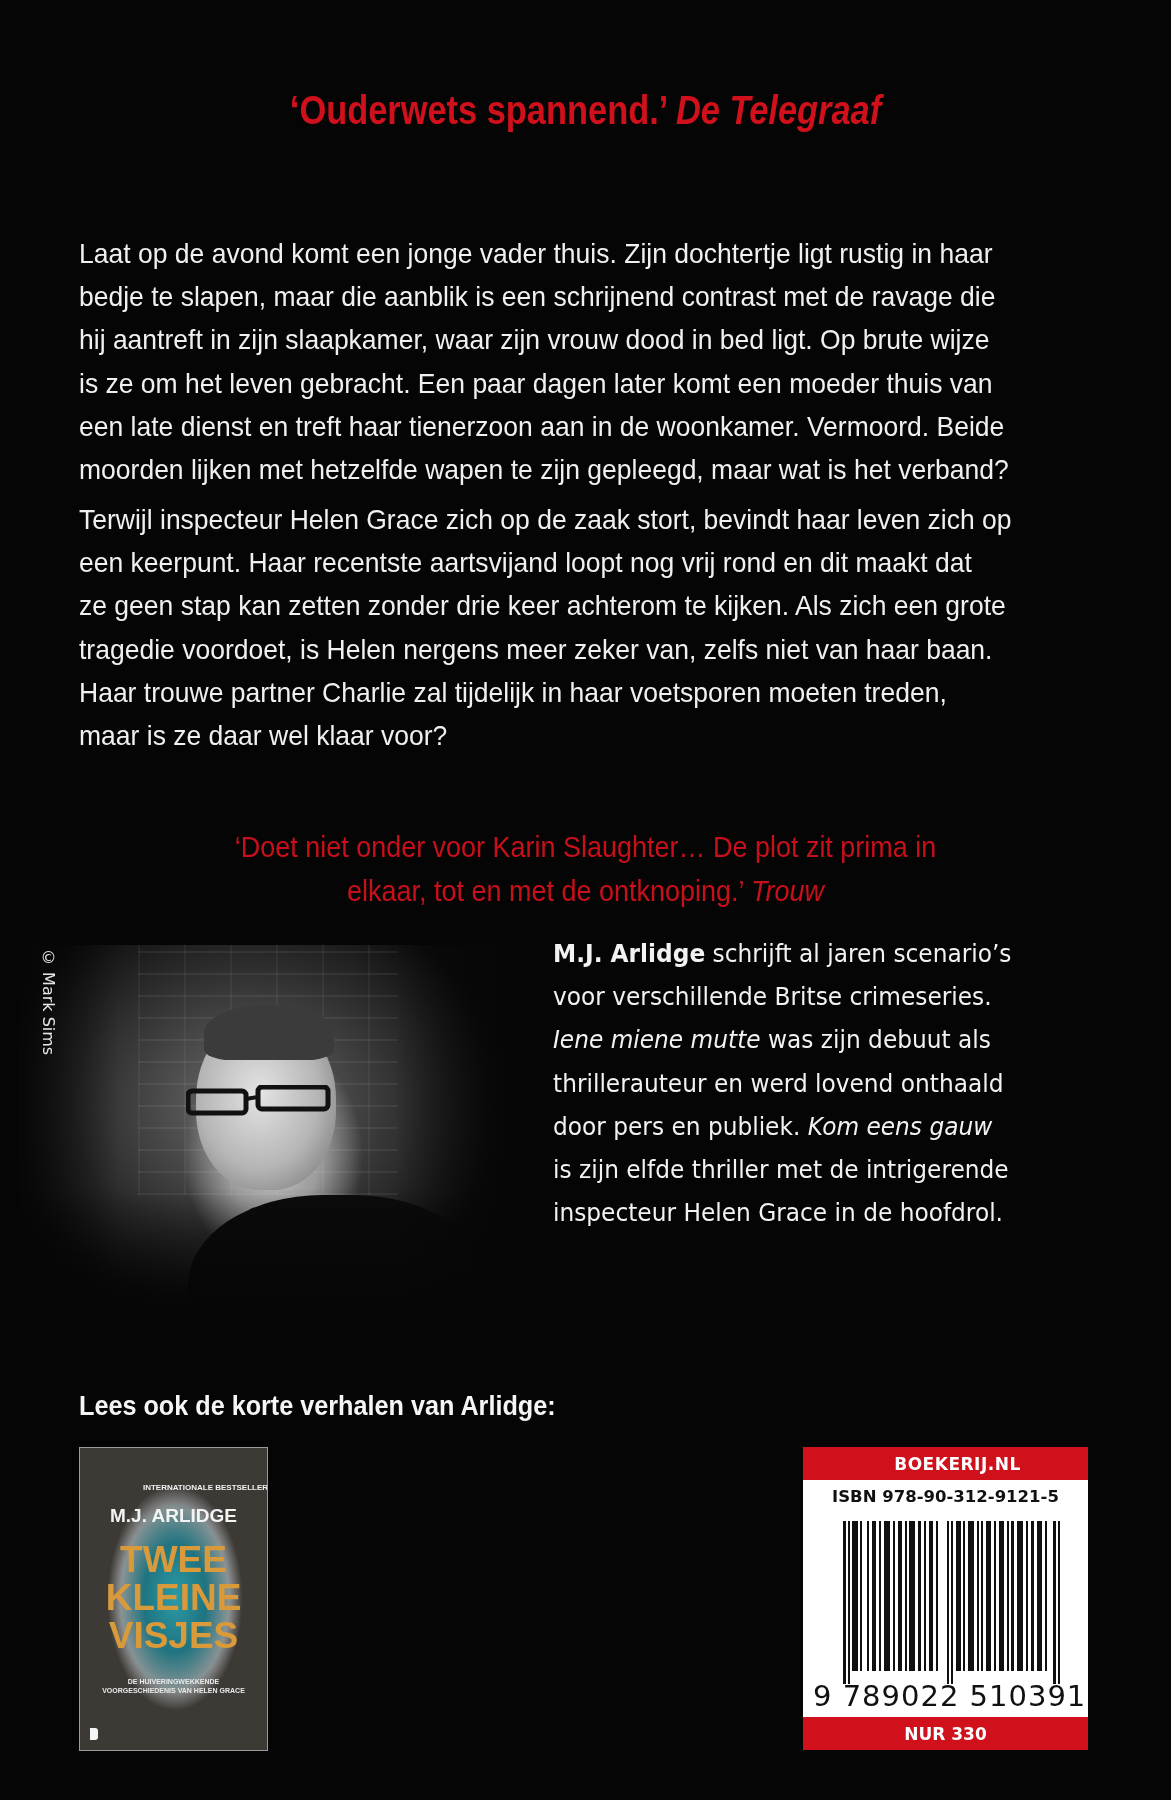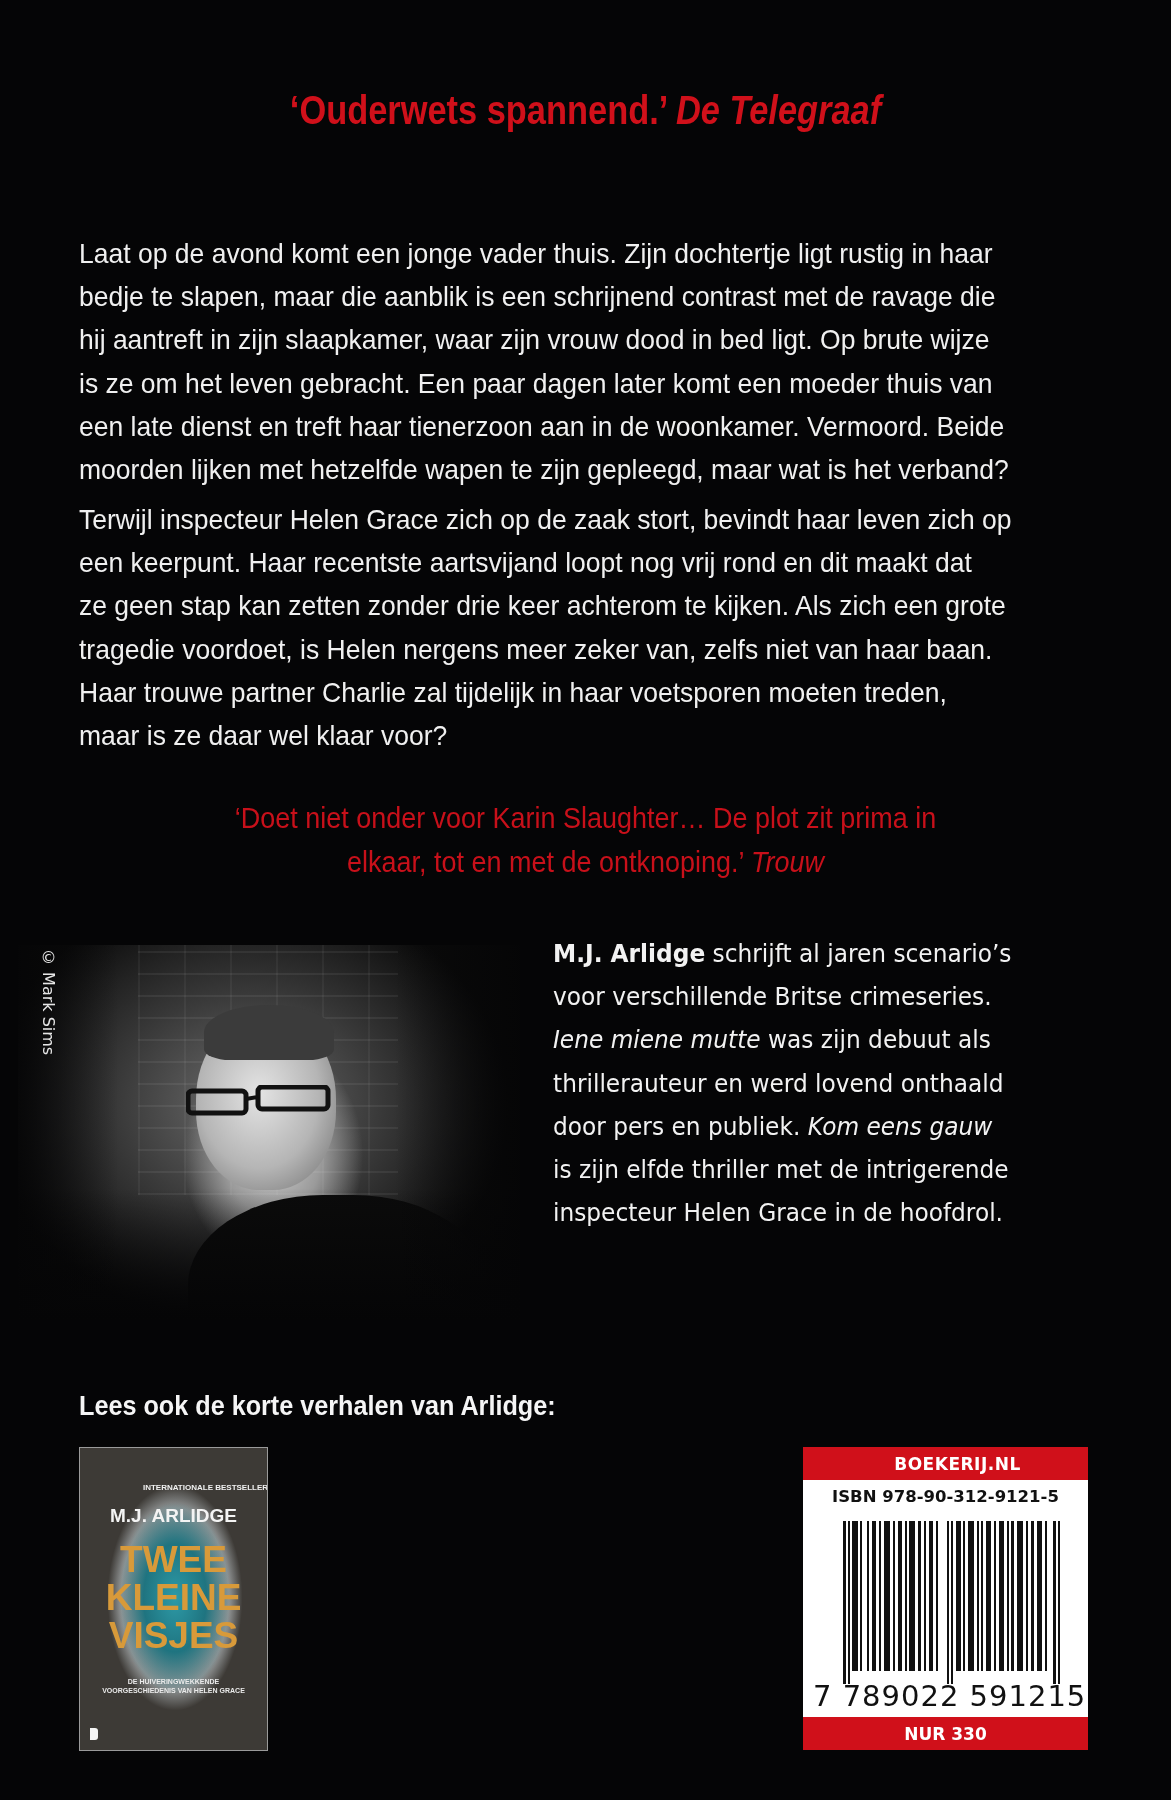--- a/index.html
+++ b/index.html
@@ -22,7 +22,7 @@
     .p1 { top:196px;margin-top:36px; }
     .p2 { top:498px; }
     .redquote {
-      left:0; width:1171px; top:796px; text-align:center; color:#c8101a;
+      left:0; width:1171px; top:825px; text-align:center; color:#c8101a;
       font-family:"Liberation Sans Narrow","Liberation Sans", sans-serif;
       font-size:29px; line-height:44px;
     }

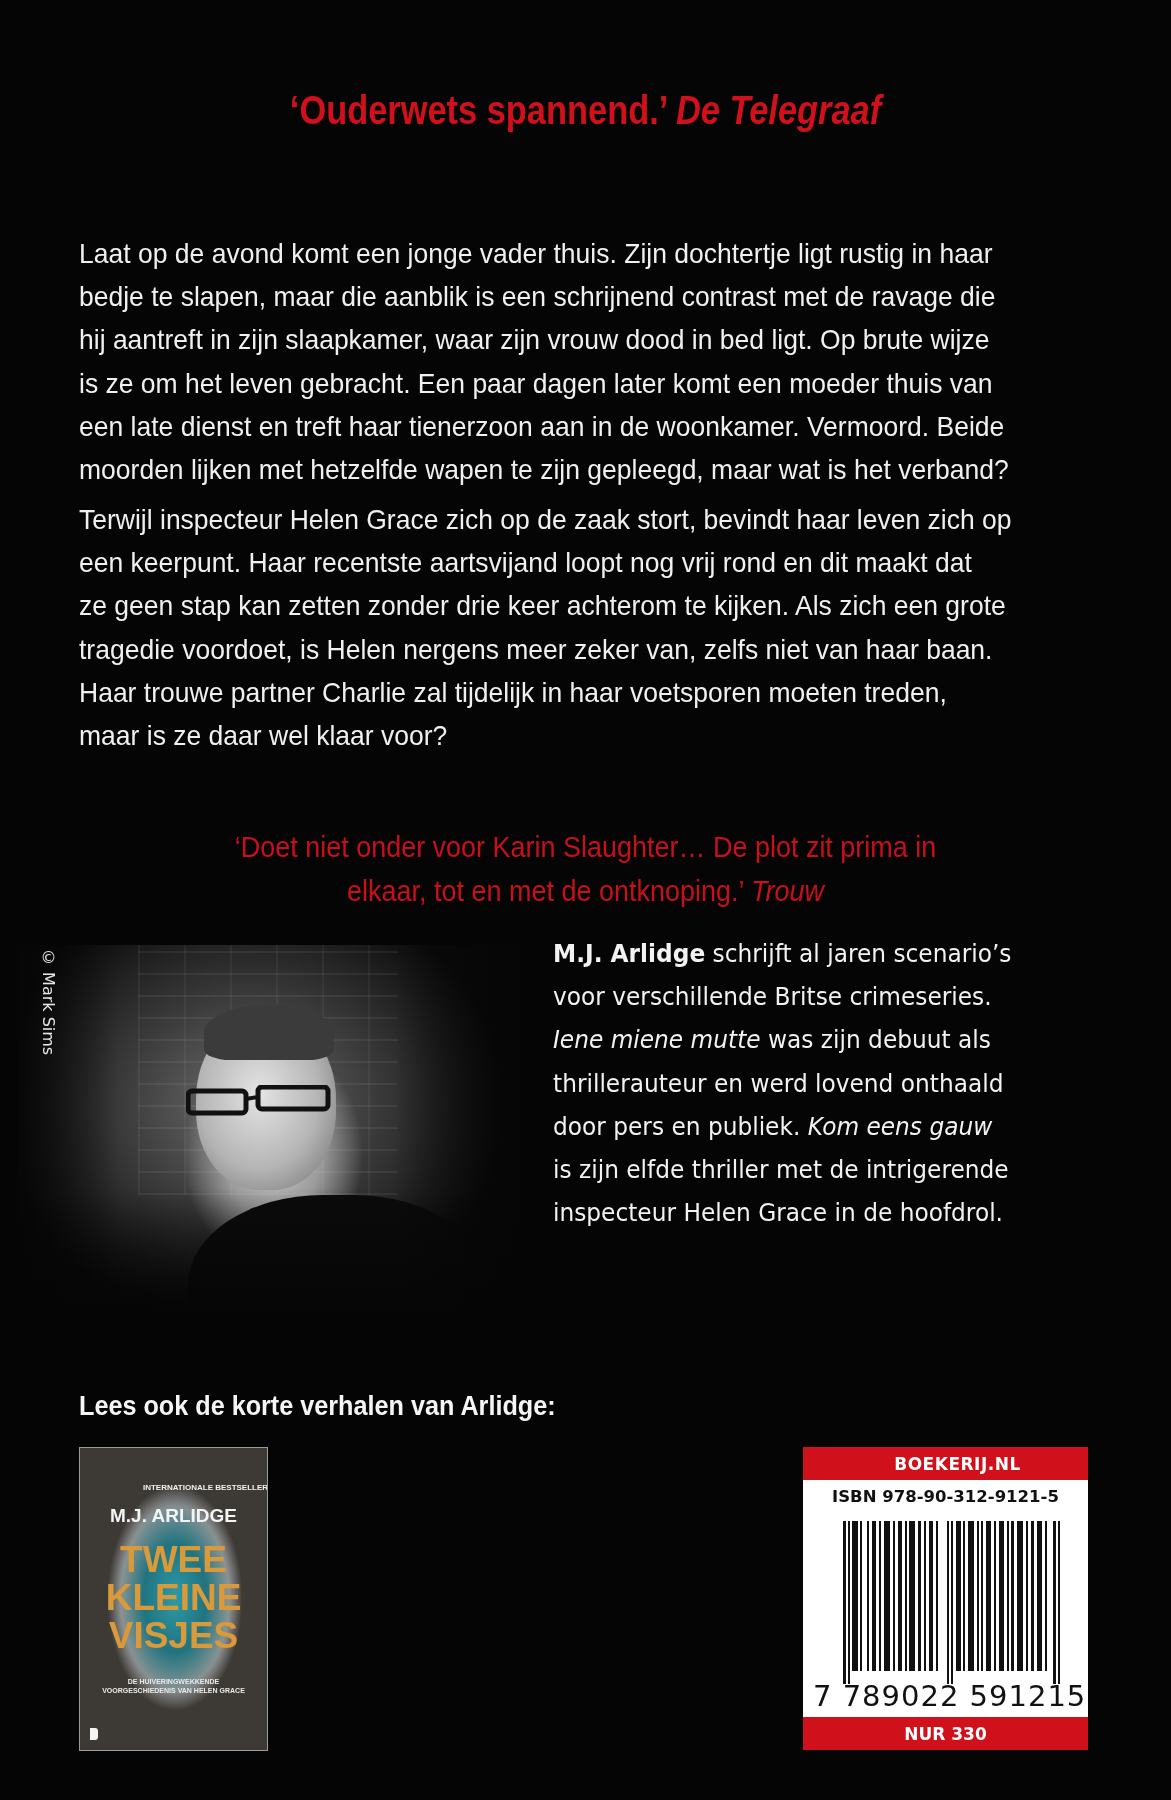--- a/index.html
+++ b/index.html
@@ -210,7 +210,7 @@
       <rect x="215" y="0" width="2" height="163"></rect>
     </g>
   </svg>
-  <div class="bb-digits">7 789022 591215</div>
+  <div class="bb-digits">9 789022 510391</div>
   <div class="bb-bottom">NUR 330</div>
 </div>
 

